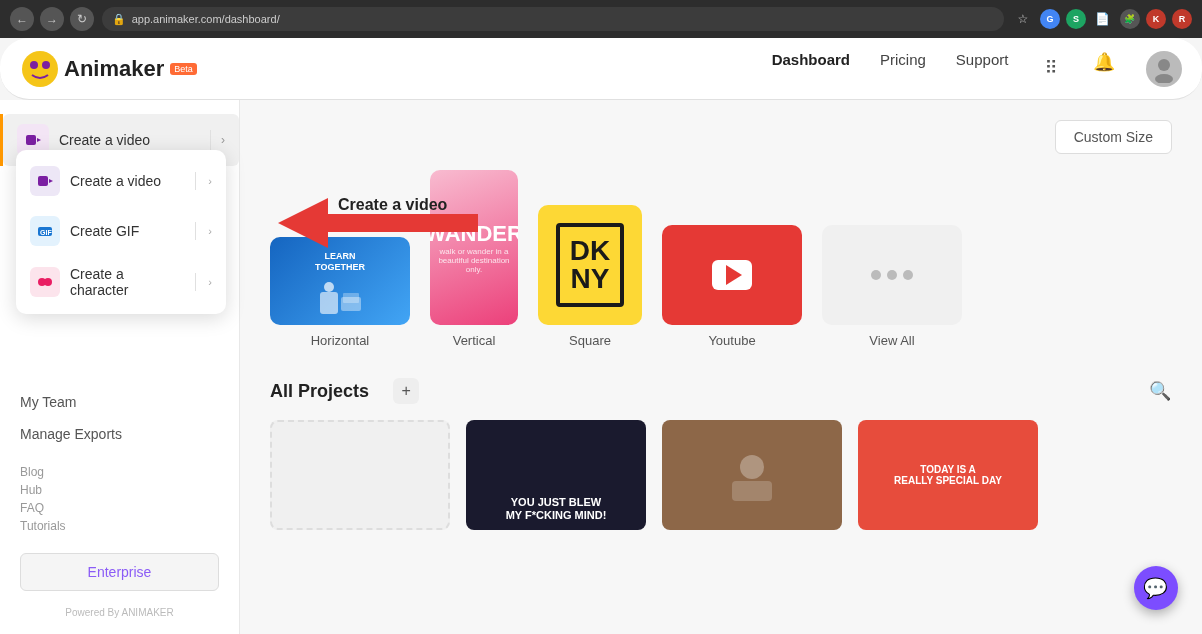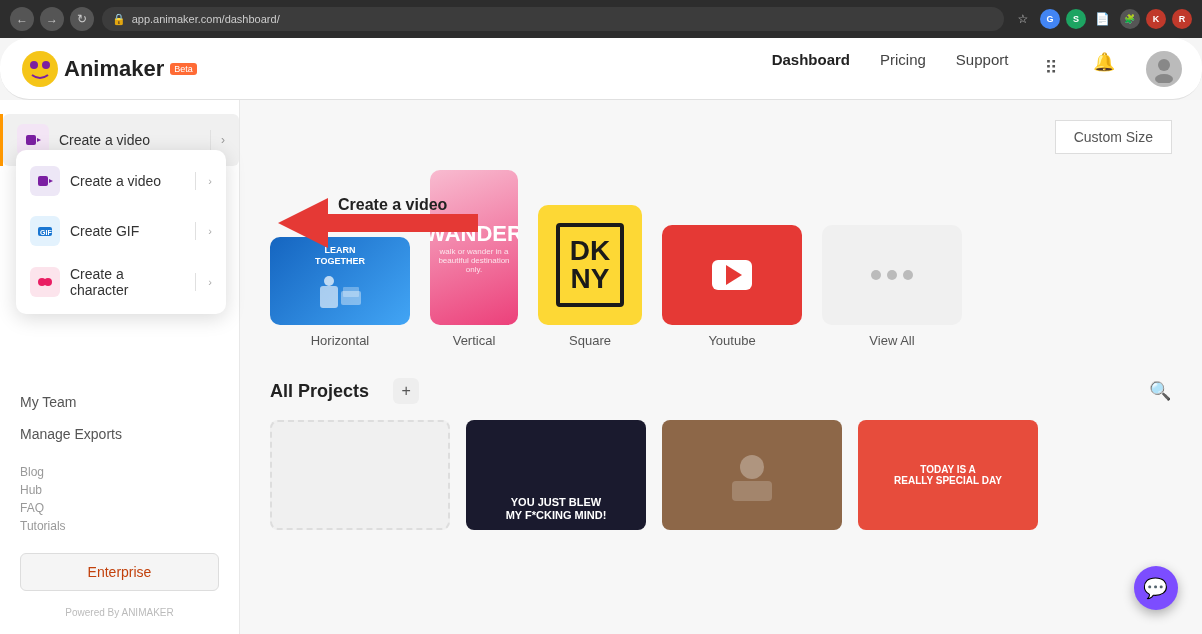--- a/index.html
+++ b/index.html
@@ -133,7 +133,7 @@
       float: right;
       background: white;
       border: 1px solid #ddd;
-      border-radius: 0;
+      border-radius: 6px;
       padding: 8px 18px;
       font-size: 14px;
       color: #555;

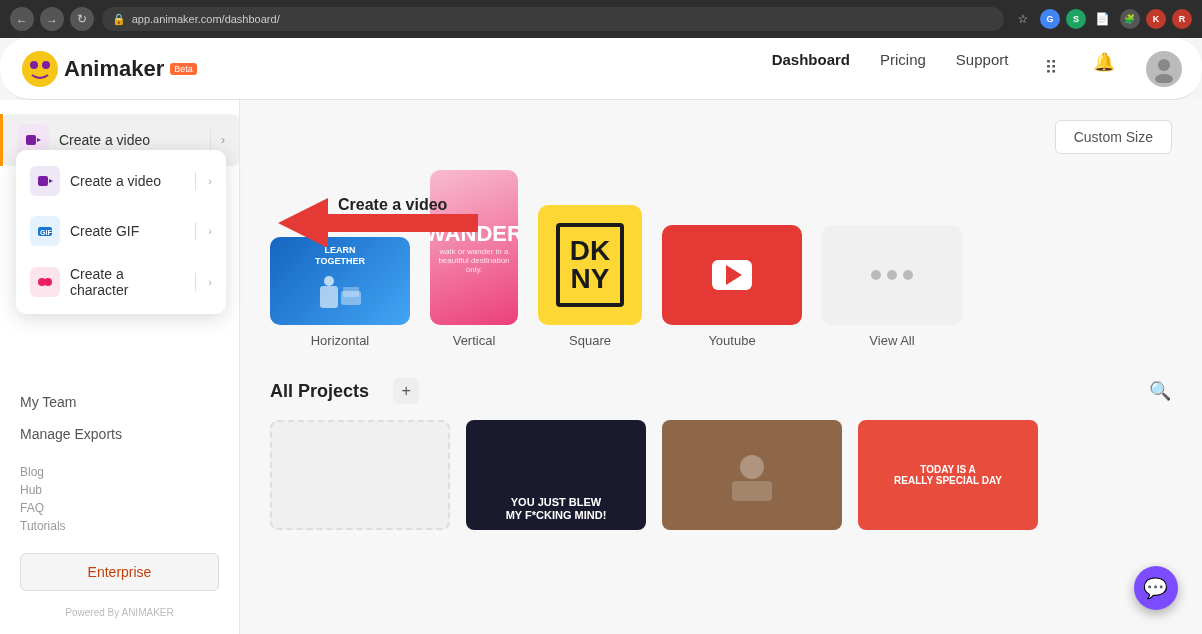--- a/index.html
+++ b/index.html
@@ -237,7 +237,7 @@
       display: flex;
       flex-direction: column;
       align-items: center;
-      justify-content: flex-start;
+      justify-content: flex-end;
       gap: 4px;
       padding: 8px;
     }

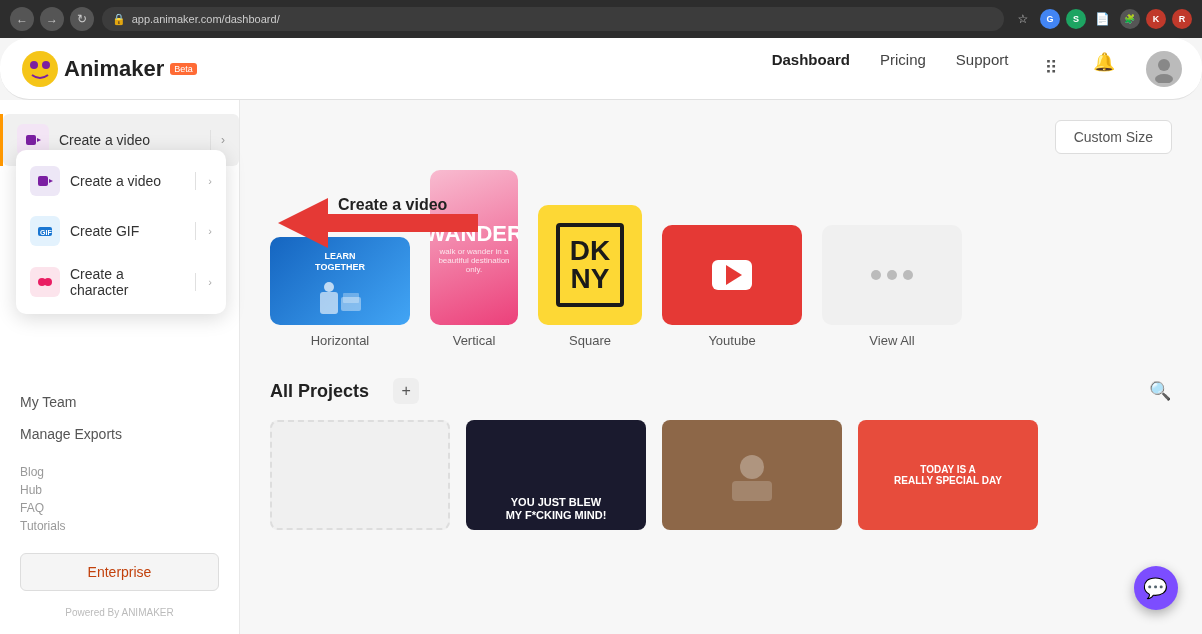--- a/index.html
+++ b/index.html
@@ -93,7 +93,7 @@
       border-radius: 6px;
       text-align: center;
       font-size: 14px;
-      color: #c2410c;
+      color: #8b5cf6;
       cursor: pointer;
     }
     .sidebar-powered { text-align: center; font-size: 10px; color: #bbb; padding: 6px; }

